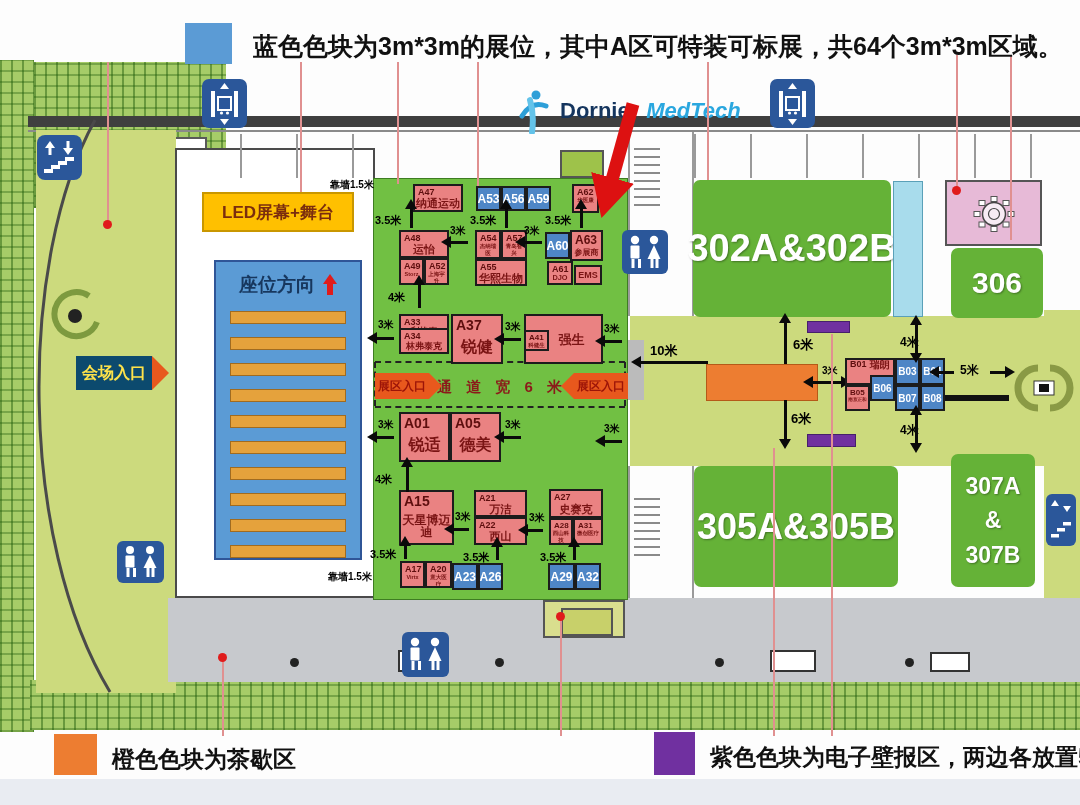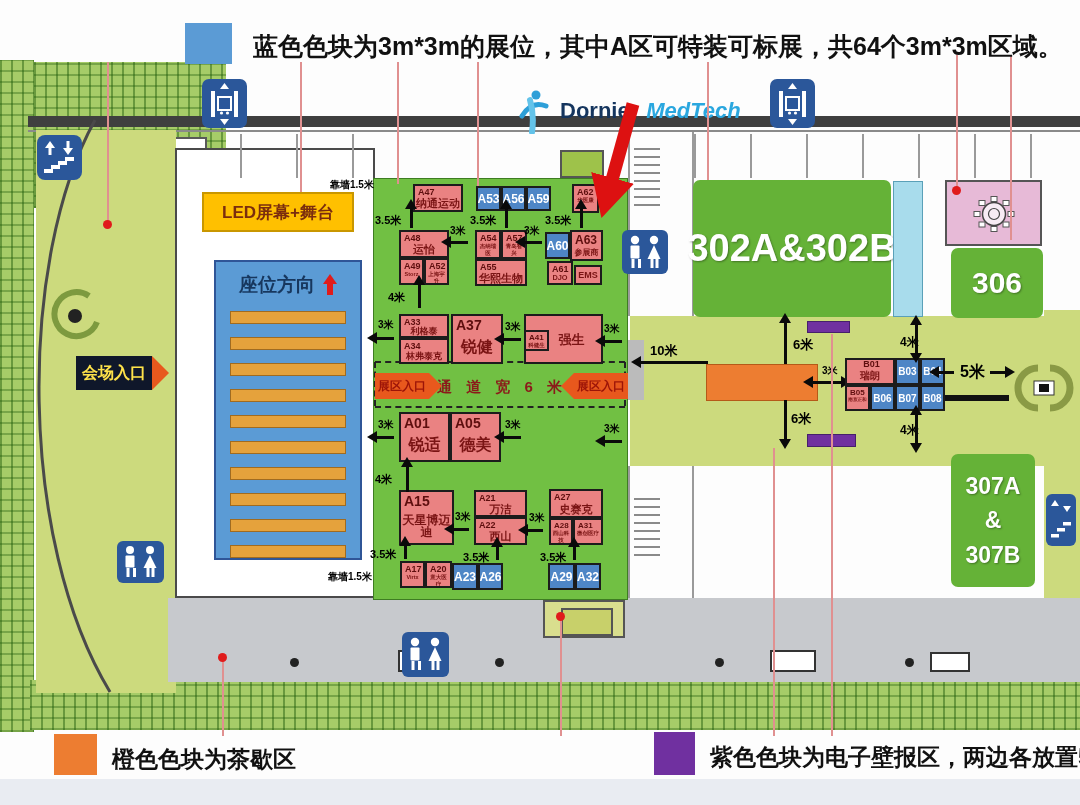--- a/index.html
+++ b/index.html
@@ -194,7 +194,7 @@
     <span class="bid">A33</span>
       <span class="bname" style="font-size:9px">利格泰</span>
   </div>
-  <div class="booth bp" style="left:399px;top:338px;width:50px;height:26px">
+  <div class="booth bp" style="left:399px;top:328px;width:50px;height:26px">
     <span class="bid">A34</span>
       <span class="bname" style="font-size:9px">林弗泰克</span>
   </div>

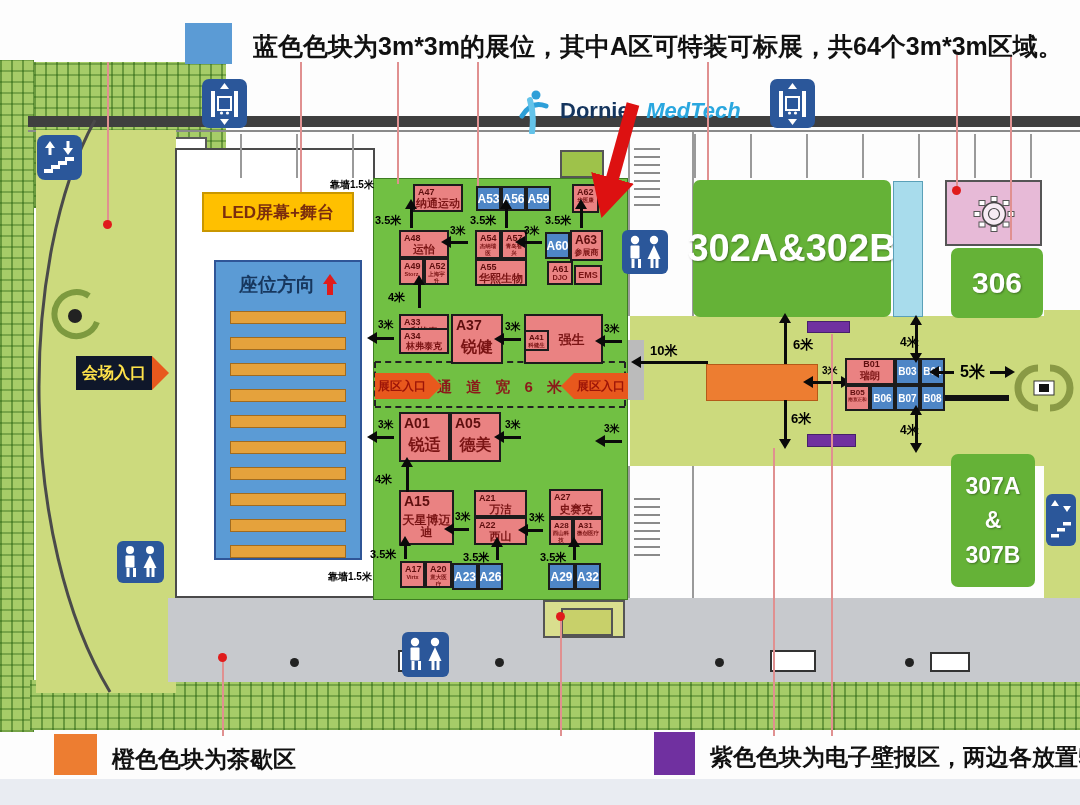--- a/index.html
+++ b/index.html
@@ -35,7 +35,7 @@
   .zarr.r::after{content:"";border-top:13px solid transparent;border-bottom:13px solid transparent;border-left:13px solid #e8581d;}
   .zarr.l::before{content:"";border-top:13px solid transparent;border-bottom:13px solid transparent;border-right:13px solid #e8581d;}
   .harr{position:absolute;display:flex;align-items:center;height:34px;}
-  .harr .zlabel{background:#0f172a;color:#ffe34a;font-weight:bold;font-size:16px;line-height:34px;height:34px;padding:0 6px;white-space:nowrap;}
+  .harr .zlabel{background:#0c4a6e;color:#ffe34a;font-weight:bold;font-size:16px;line-height:34px;height:34px;padding:0 6px;white-space:nowrap;}
   .harr.r::after{content:"";border-top:17px solid transparent;border-bottom:17px solid transparent;border-left:17px solid #e8581d;}
   
   .groom{position:absolute;background:#65b237;border-radius:7px;display:flex;align-items:center;justify-content:center;

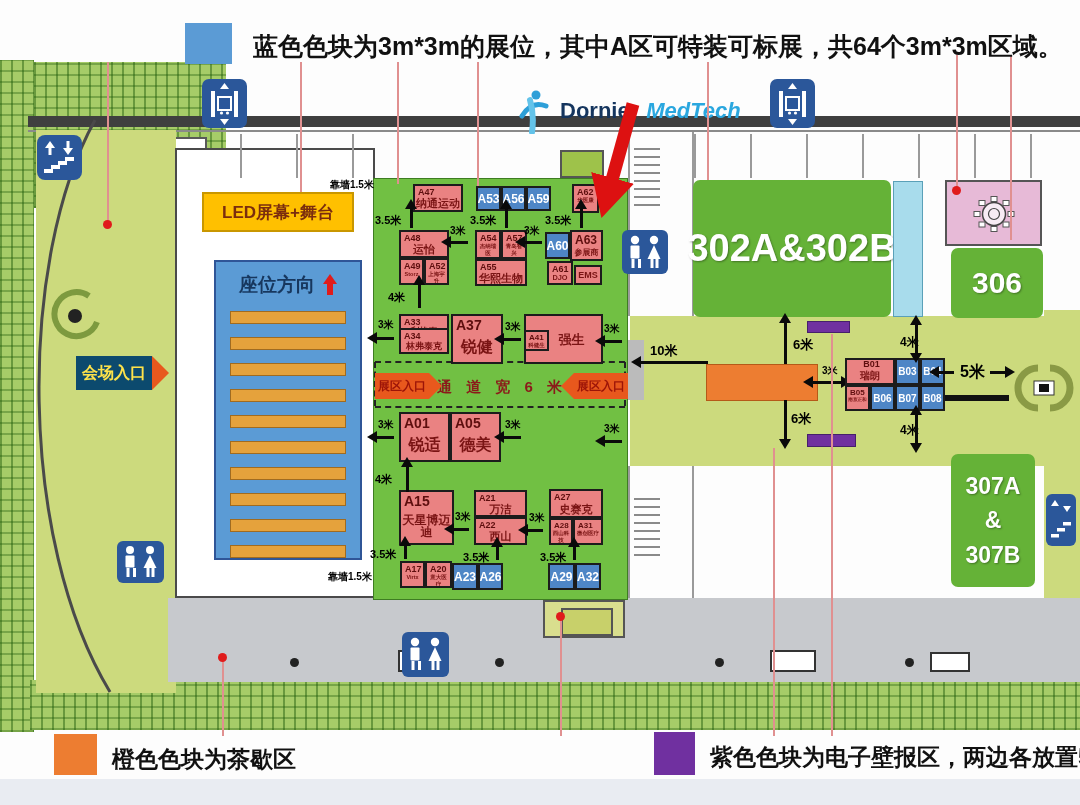--- a/index.html
+++ b/index.html
@@ -355,7 +355,7 @@
   <div class="dim" style="left:822px;top:366px;font-size:10px">3米</div>
   <div class="ah lf rt" style="left:812px;top:381px;width:30px"></div>
 
-  <div class="booth bp" style="left:845px;top:358px;width:50px;height:27px;flex-direction:column;align-items:center">
+  <div class="booth bp" style="left:845px;top:358px;width:50px;height:27px;flex-direction:row;align-items:flex-start">
     <span class="bid" style="padding-top:0">B01</span>
     <span class="bname" style="font-size:10px">瑞朗</span>
   </div>

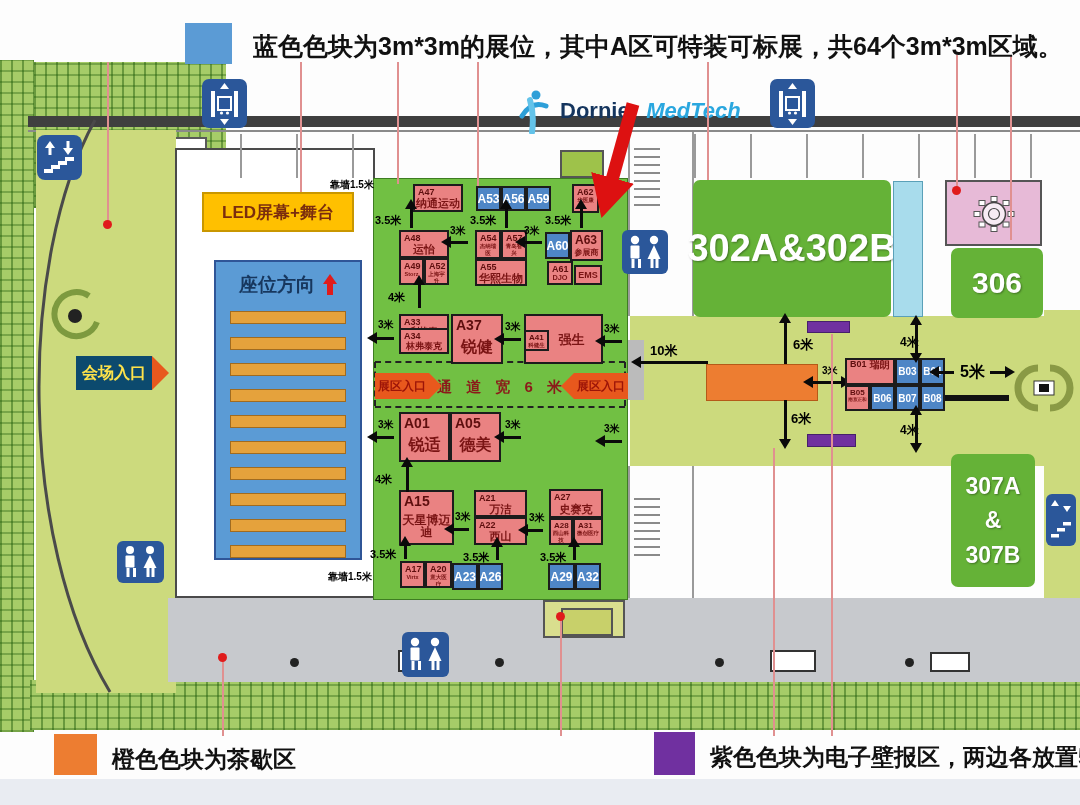--- a/index.html
+++ b/index.html
@@ -384,7 +384,7 @@
   <div class="dim" style="left:900px;top:424px;font-size:12px">4米</div>
   <div class="av up dn" style="left:915px;top:414px;height:30px"></div>
 
-  <div class="dim" style="left:960px;top:364px;font-size:16px">5米</div>
+  <div class="dim" style="left:960px;top:364px;font-size:12px">5米</div>
   <div class="ah lf" style="left:938px;top:371px;width:16px"></div>
   <div class="ah rt" style="left:990px;top:371px;width:16px"></div>
   <div class="abs" style="left:945px;top:395px;width:64px;height:6px;background:#111"></div>

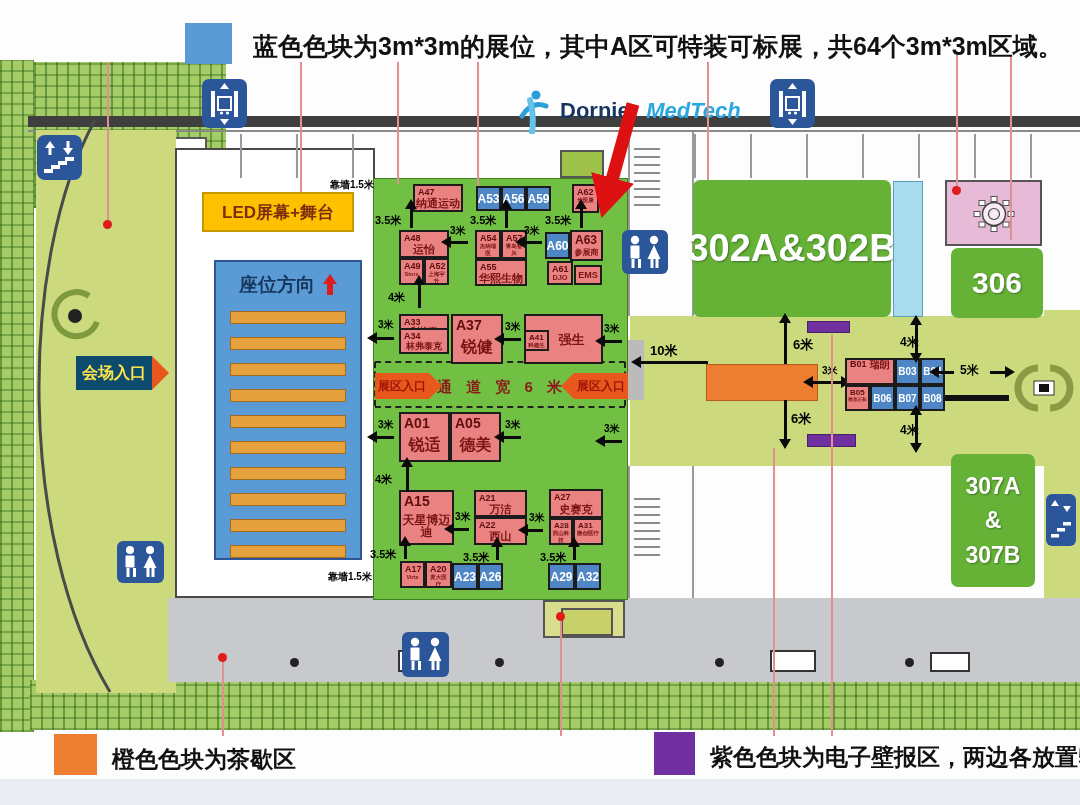--- a/index.html
+++ b/index.html
@@ -369,7 +369,7 @@
     <span class="bid" style="font-size:8px">B05</span>
       <span class="bsub" style="font-size:5px">南京正和</span>
   </div>
-  <div class="booth bb" style="left:870px;top:385px;width:25px;height:26px">
+  <div class="booth bb" style="left:870px;top:375px;width:25px;height:26px">
       <span class="bfull" style="font-size:10px">B06</span>
     </div>
   <div class="booth bb" style="left:895px;top:385px;width:25px;height:26px">

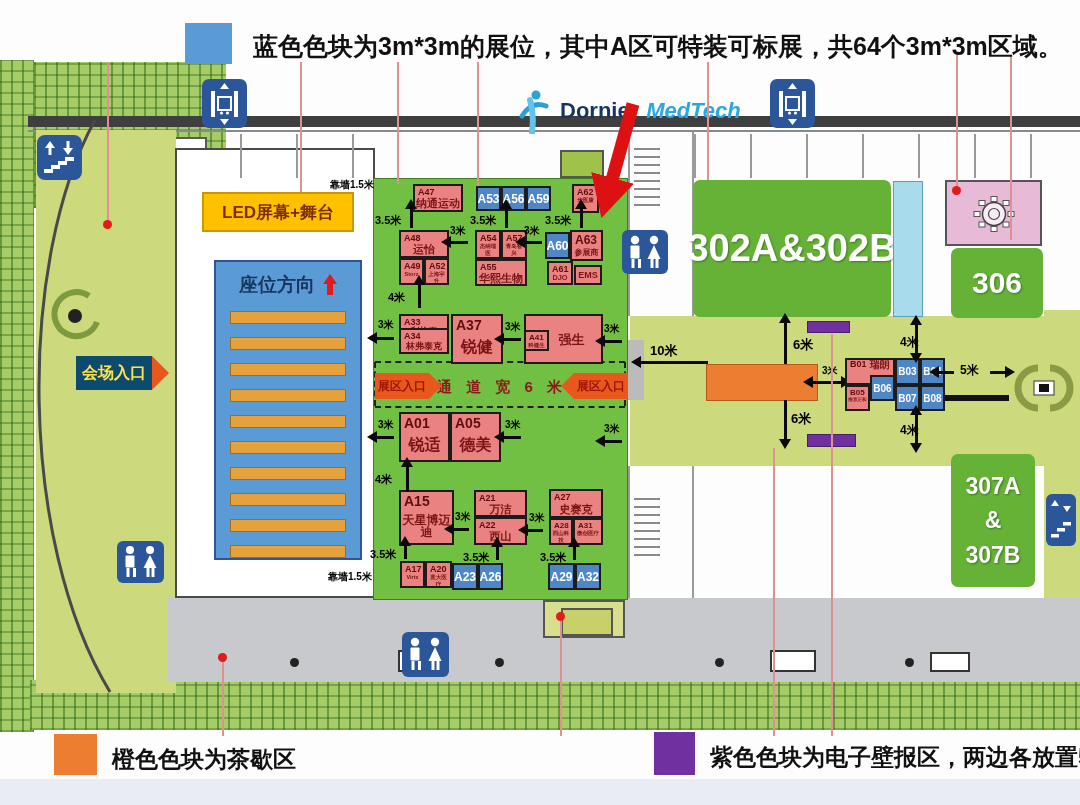--- a/index.html
+++ b/index.html
@@ -335,6 +335,9 @@
   <div class="groom" style="left:951px;top:248px;width:92px;height:70px;font-size:30px">
       <span>306</span>
     </div>
+  <div class="groom" style="left:694px;top:466px;width:204px;height:121px;font-size:36px">
+      <span>305A&amp;305B</span>
+    </div>
   <div class="groom" style="left:951px;top:454px;width:84px;height:133px;font-size:23px;flex-direction:column;line-height:1.5">
     <span>307A</span>
     <span>&amp;</span>

